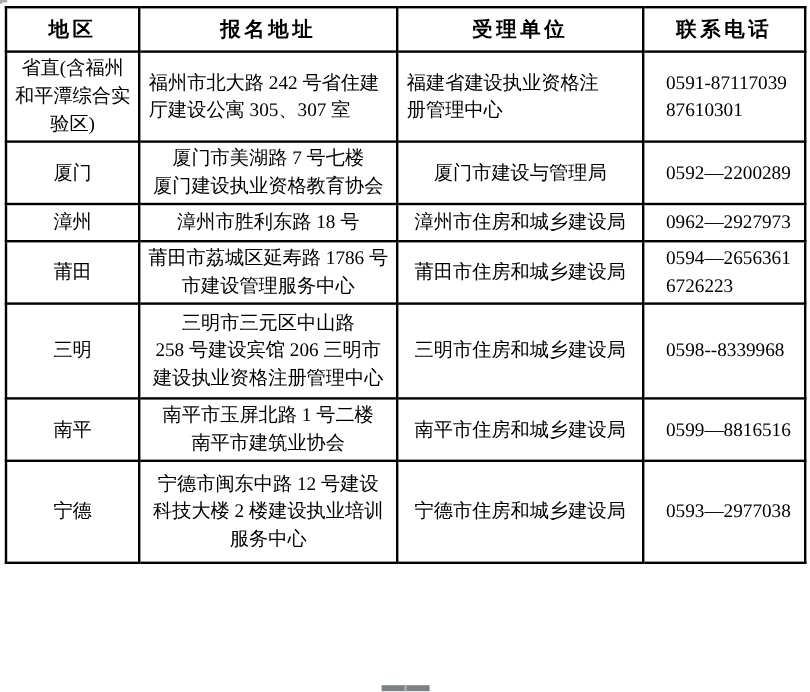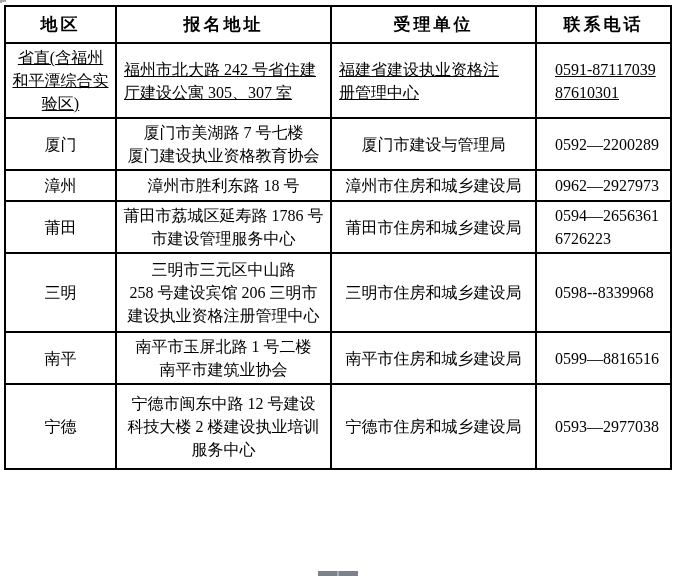--- a/index.html
+++ b/index.html
@@ -61,7 +61,7 @@
       </tr>
   </thead>
   <tbody id="table-body">
-      <tr style="height: 69px; text-decoration: underline;">
+      <tr style="height: 69px;">
         <td class="region">
           <div>省直(含福州</div>
           <div>和平潭综合实</div>

